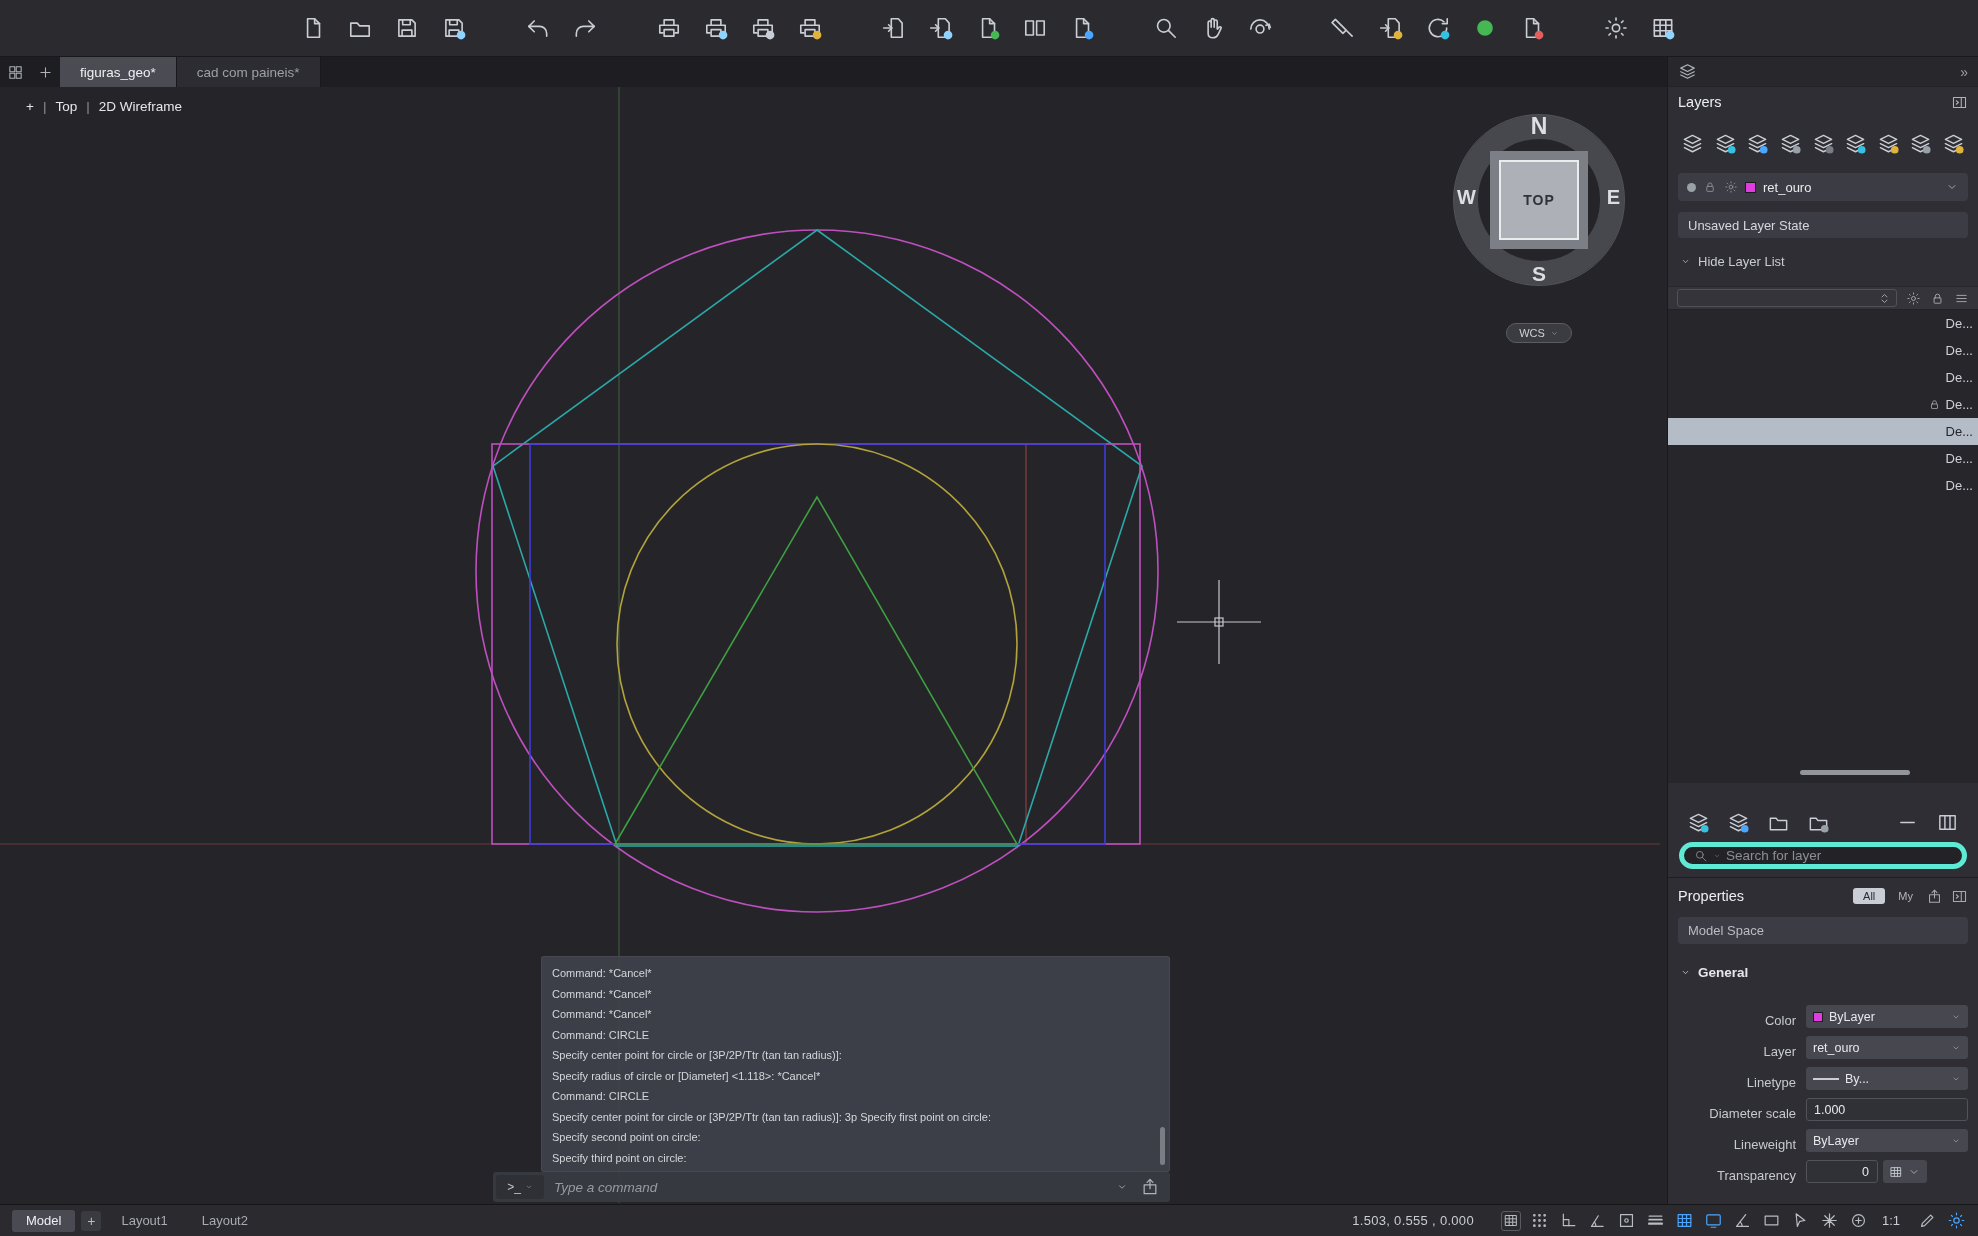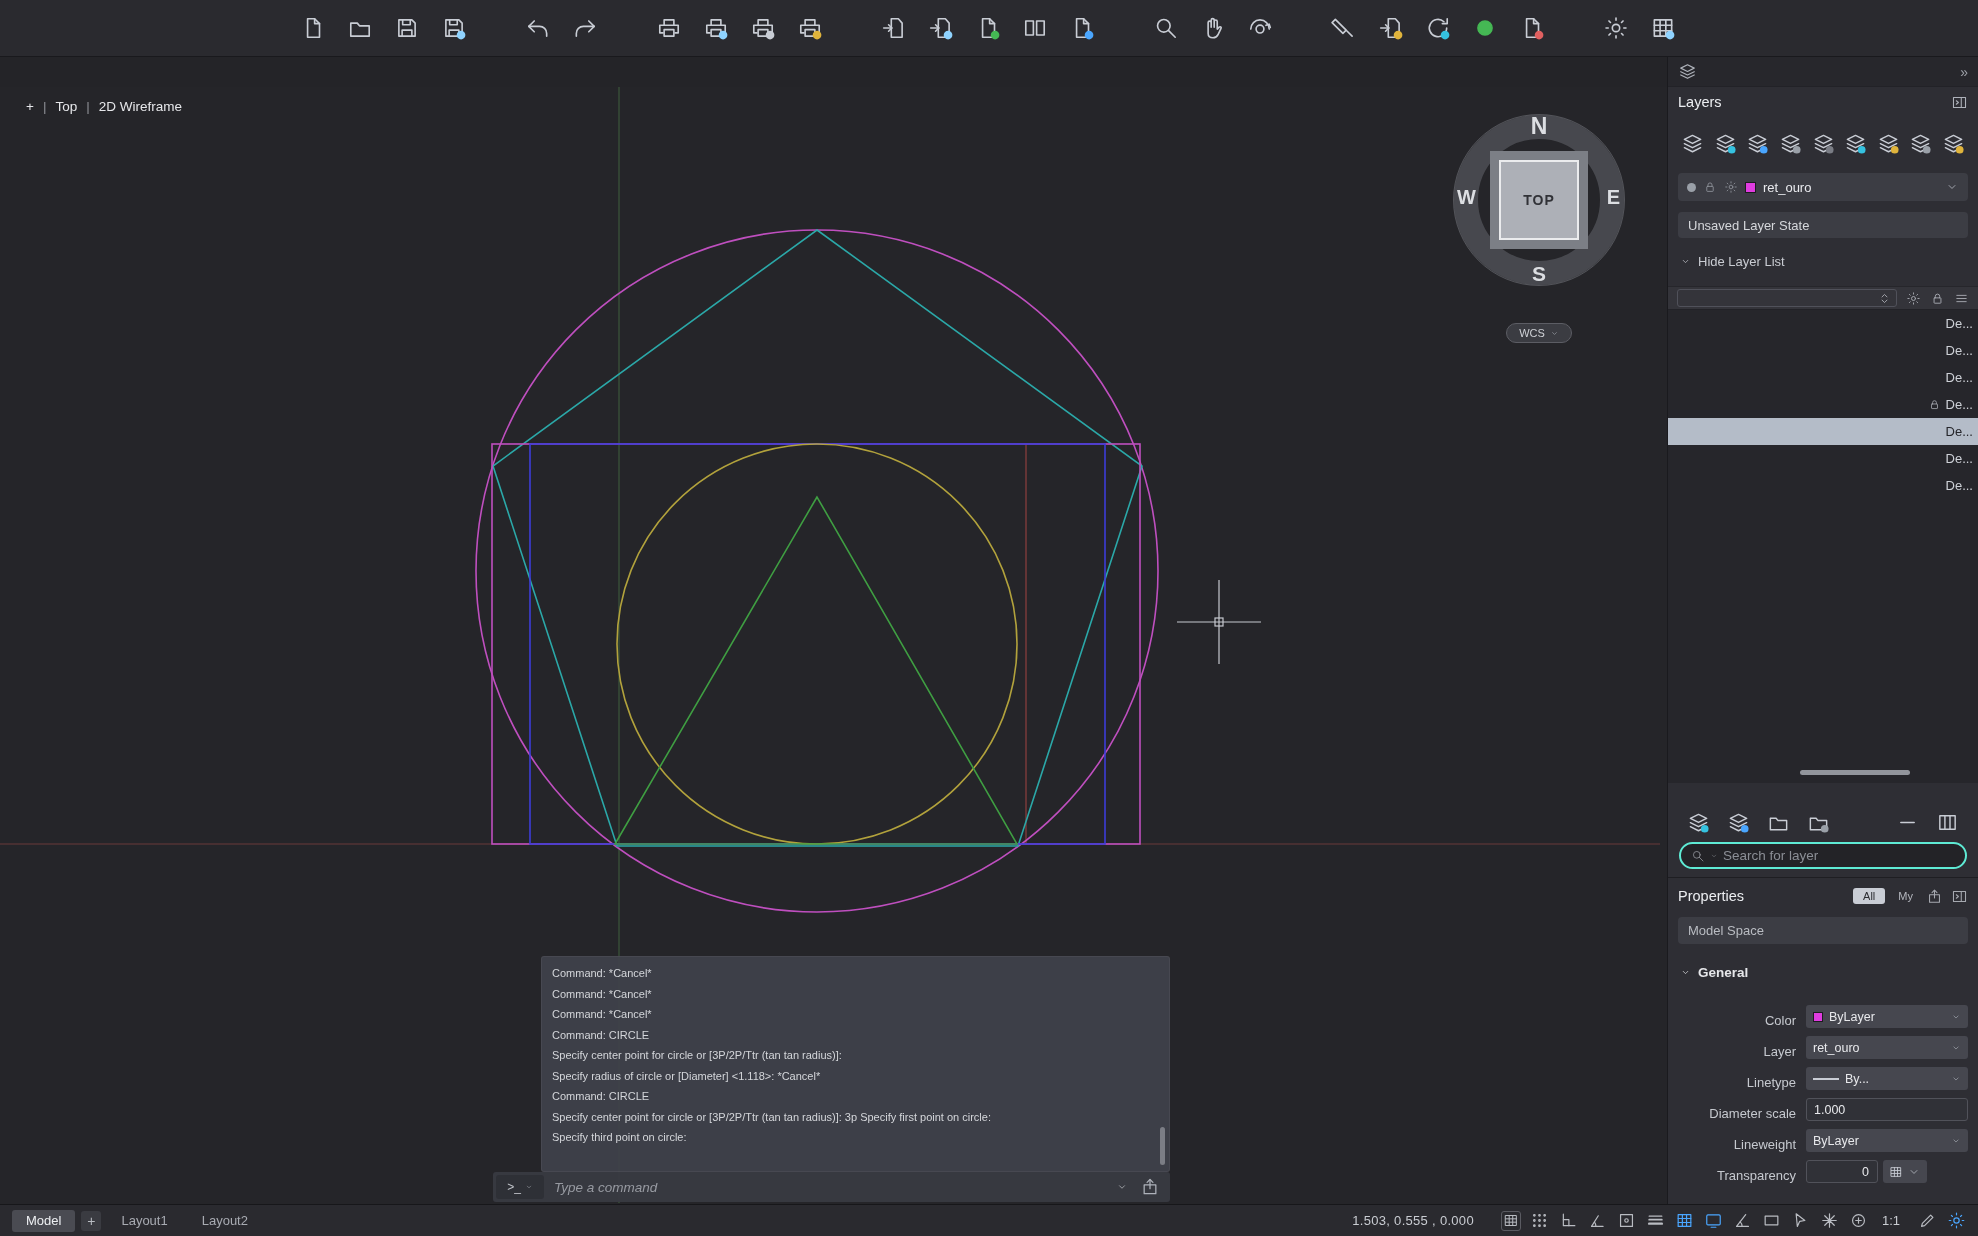--- a/index.html
+++ b/index.html
@@ -270,6 +270,25 @@
       </div>
     </div>
 
+  <div class="tabbar">
+    <span class="tabbar-icon ic">
+        <svg viewBox="0 0 24 24" fill="none" stroke="#aeb2ba" stroke-width="1.5" stroke-linecap="round" stroke-linejoin="round">
+          <rect x="4" y="4" width="7" height="7"></rect>
+          <rect x="13" y="4" width="7" height="7"></rect>
+          <rect x="4" y="13" width="7" height="7"></rect>
+          <rect x="13" y="13" width="7" height="7"></rect>
+        </svg>
+      </span>
+    <span class="tabbar-icon ic">
+        <svg viewBox="0 0 24 24" fill="none" stroke="#aeb2ba" stroke-width="1.5" stroke-linecap="round" stroke-linejoin="round">
+          <path d="M12 5.5v13M5.5 12h13"></path>
+        </svg>
+      </span>
+    <div class="tabs">
+        <div class="tab active">figuras_geo*</div>
+        <div class="tab">cad com paineis*</div>
+      </div>
+  </div>
 
   <div class="canvas">
     <svg id="figures" width="1667" height="1117" viewBox="0 0 1667 1117">

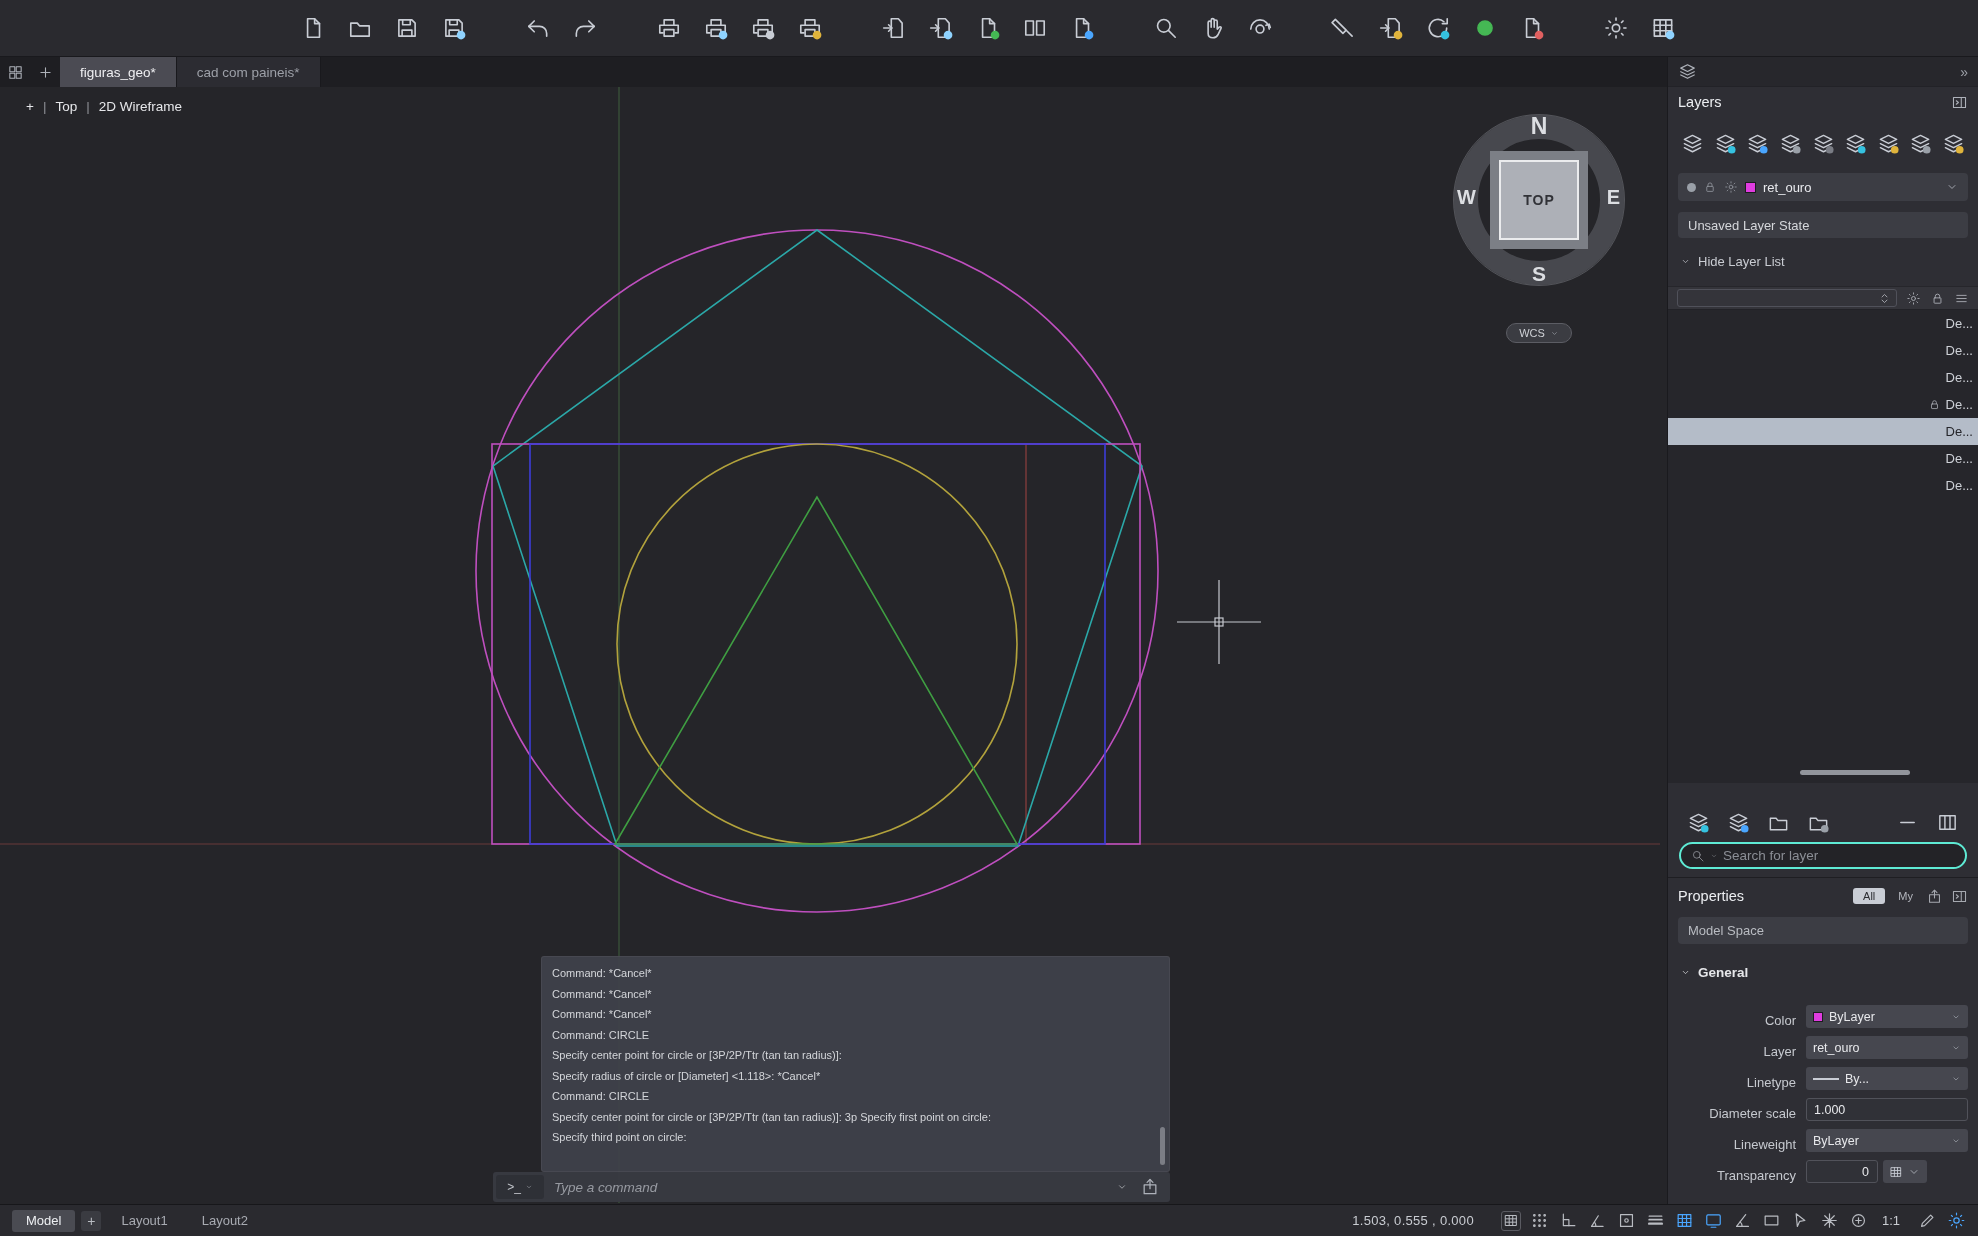--- a/index.html
+++ b/index.html
@@ -87,7 +87,7 @@
   .rp-bottomtools .ic{width:23px;height:23px;cursor:pointer}
   .rp-bottomtools .ic svg{width:23px;height:23px}
   .rp-bottomtools .push{margin-left:auto}
-  .rp-search{position:absolute;left:11px;right:11px;top:785px;height:27px;background:#232327;border:2px solid #5eead4;border-radius:14px;display:flex;align-items:center;gap:5px;padding:7px 10px;cursor:text}
+  .rp-search{position:absolute;left:11px;right:11px;top:785px;height:27px;background:#232327;border:5px solid #5eead4;border-radius:14px;display:flex;align-items:center;gap:5px;padding:7px 10px;cursor:text}
   .rp-search .ic svg{width:14px;height:14px}
   .rp-search .chev svg{width:8px;height:8px}
   .rp-search .ph{font-size:13.5px;color:#8b8e95}

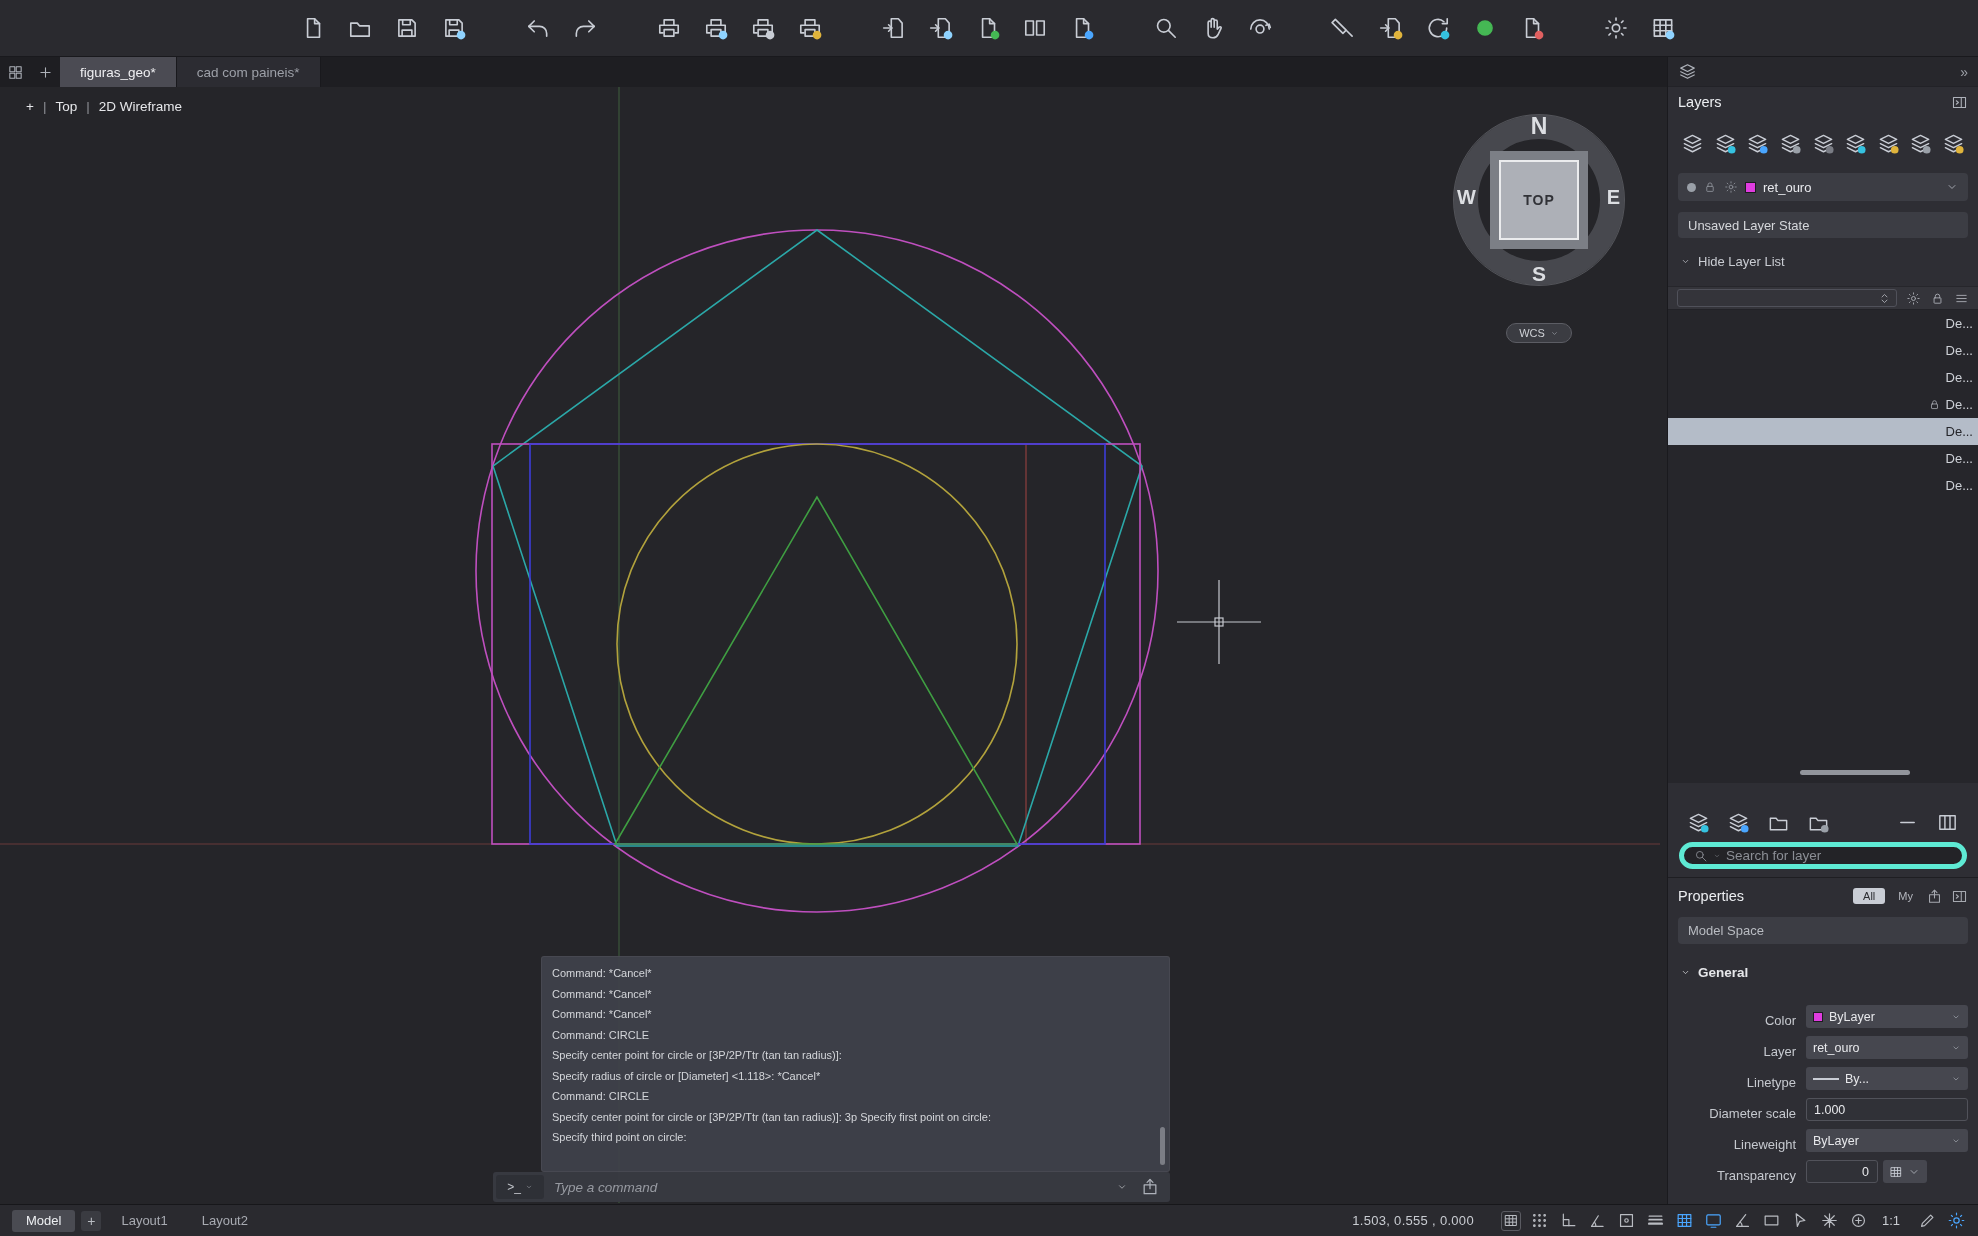--- a/index.html
+++ b/index.html
@@ -345,6 +345,7 @@
         <div class="cmd-line">Specify radius of circle or [Diameter] &lt;1.118&gt;: *Cancel*</div>
         <div class="cmd-line">Command: CIRCLE</div>
         <div class="cmd-line">Specify center point for circle or [3P/2P/Ttr (tan tan radius)]: 3p Specify first point on circle:</div>
+        <div class="cmd-line">Specify second point on circle:</div>
         <div class="cmd-line">Specify third point on circle:</div>
       </div>
     <div class="cmd-scrollthumb"></div>

